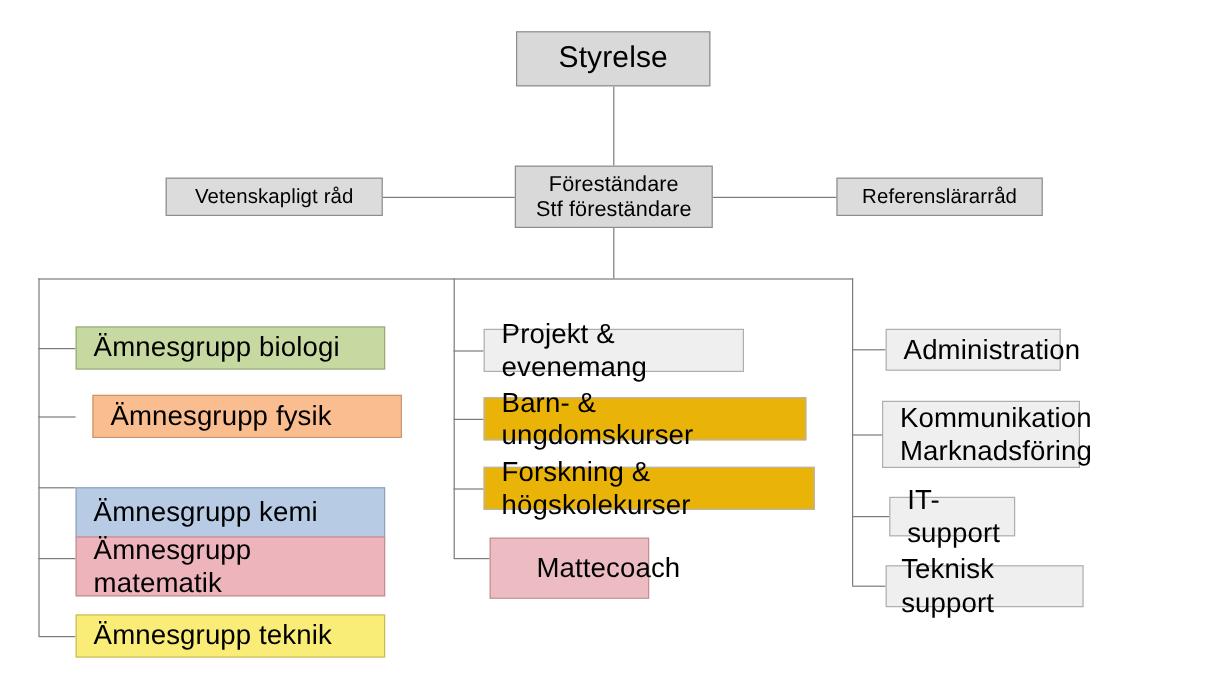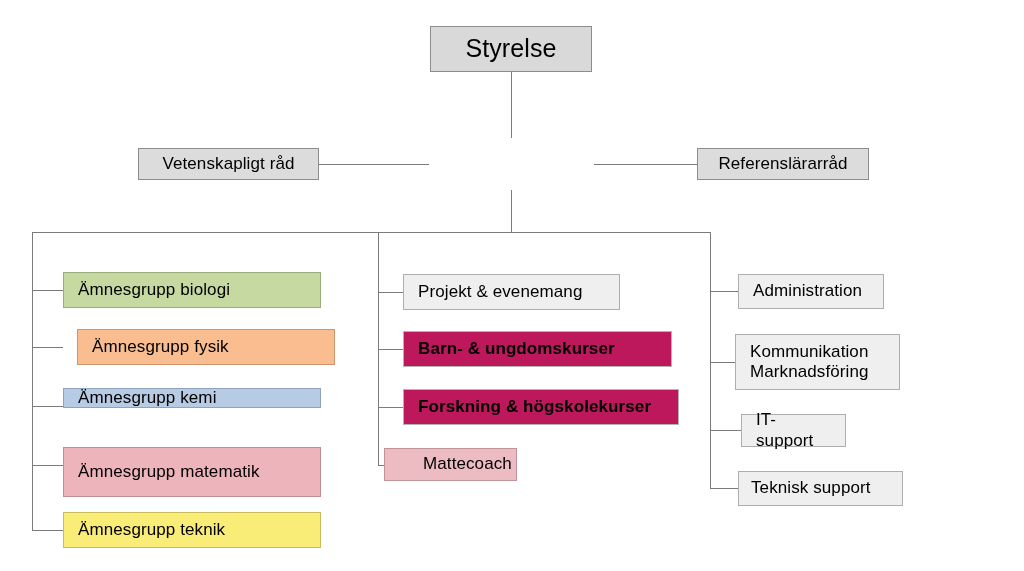--- a/index.html
+++ b/index.html
@@ -121,6 +121,8 @@
 
   <div class="node root center" style="left:430px; top:26px; width:162px; height:46px;">Styrelse</div>
 
+  <div class="node director center two-line" style="left:429px; top:138px; width:165px; height:52px;">Föreständare
+Stf föreständare</div>
 
   <div class="node council" style="left:138px; top:148px; width:181px; height:32px;">Vetenskapligt råd</div>
 

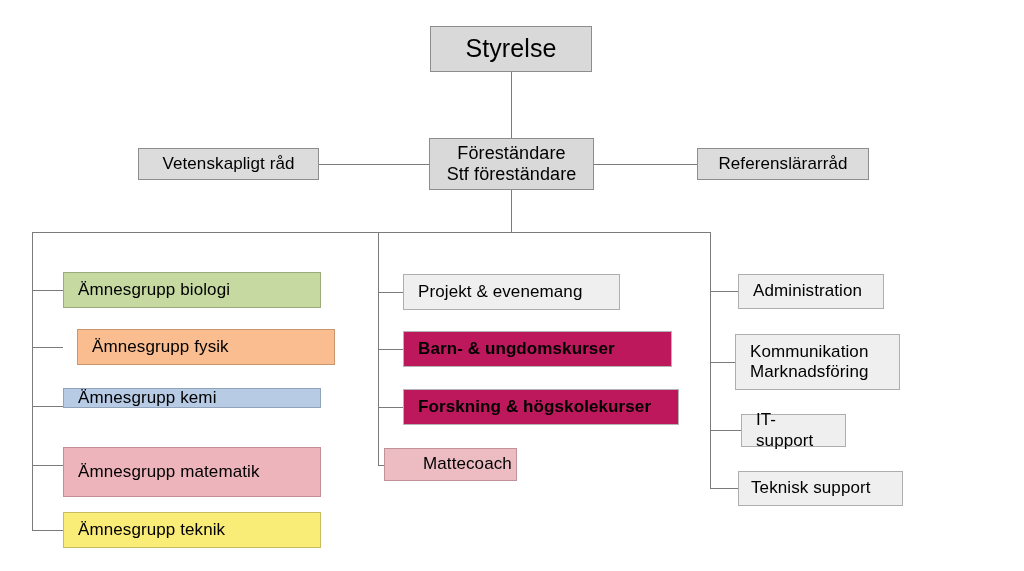--- a/index.html
+++ b/index.html
@@ -37,7 +37,7 @@
     align-items: center;
     justify-content: flex-start;
     padding: 0 14px;
-    font-size: 17px;
+    font-size: 23px;
     line-height: 1.18;
     white-space: pre-line;
     letter-spacing: 0.1px;

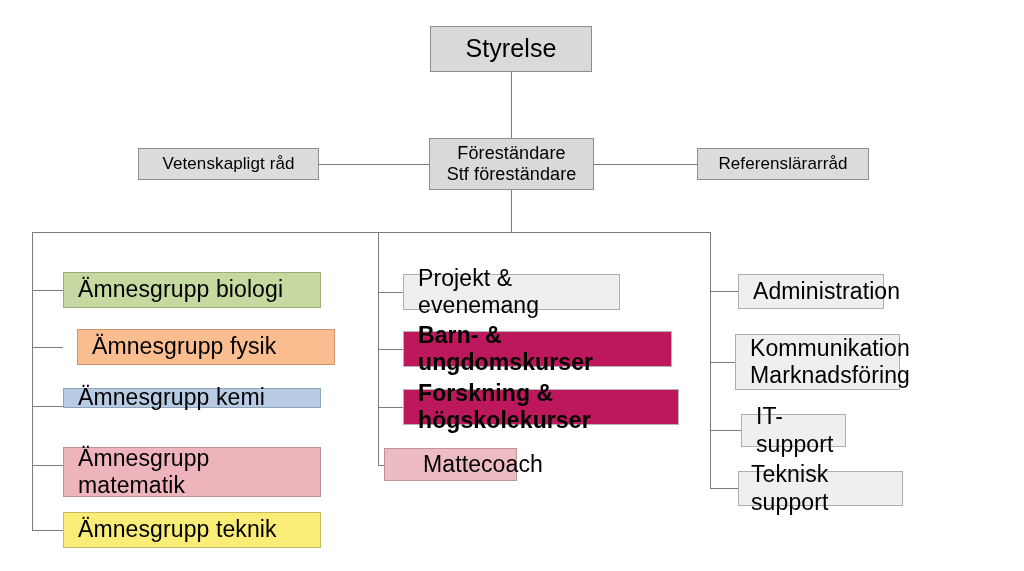--- a/index.html
+++ b/index.html
@@ -69,9 +69,8 @@
     border-color: #aeaeae;
   }
   .node.plain-light {
-    background: #be185d;
+    background: #eab308;
     border-color: #b4b4b4;
-    font-weight: bold;
   }
   .node.two-line {
     align-items: center;

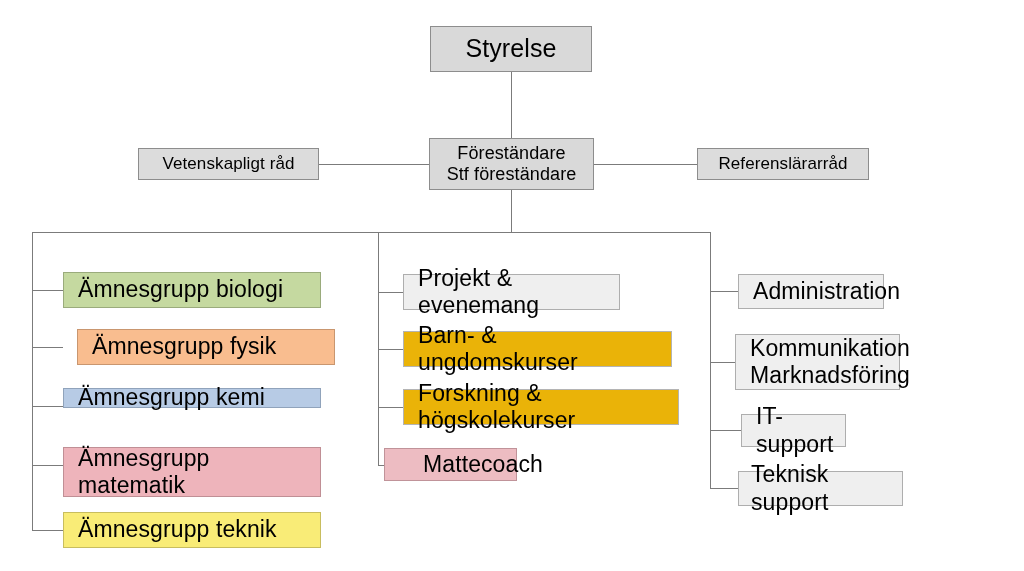--- a/index.html
+++ b/index.html
@@ -129,7 +129,7 @@
 
   <div class="node fill-green" style="left:63px; top:272px; width:258px; height:36px;">Ämnesgrupp biologi</div>
   <div class="node fill-orange" style="left:77px; top:329px; width:258px; height:36px;">Ämnesgrupp fysik</div>
-  <div class="node fill-blue" style="left:63px; top:388px; width:258px; height:20px;">Ämnesgrupp kemi</div>
+  <div class="node fill-blue" style="left:63px; top:406px; width:258px; height:42px;">Ämnesgrupp kemi</div>
   <div class="node fill-rose" style="left:63px; top:447px; width:258px; height:50px;">Ämnesgrupp matematik</div>
   <div class="node fill-yellow" style="left:63px; top:512px; width:258px; height:36px;">Ämnesgrupp teknik</div>
 

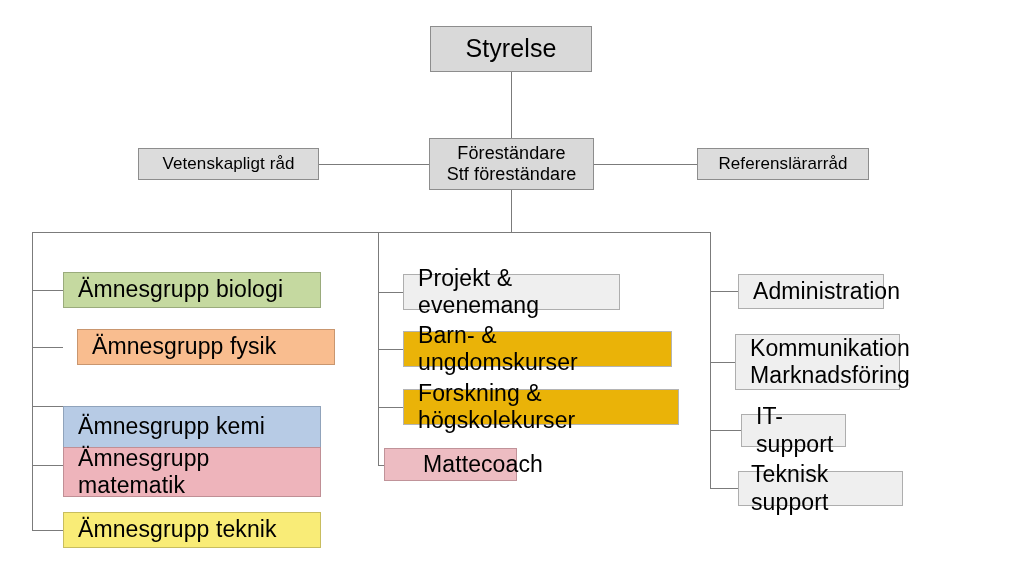--- a/index.html
+++ b/index.html
@@ -136,7 +136,7 @@
   <div class="node plain" style="left:403px; top:274px; width:217px; height:36px;">Projekt &amp; evenemang</div>
   <div class="node plain-light" style="left:403px; top:331px; width:269px; height:36px;">Barn- &amp; ungdomskurser</div>
   <div class="node plain-light" style="left:403px; top:389px; width:276px; height:36px;">Forskning &amp; högskolekurser</div>
-  <div class="node fill-pink" style="left:384px; top:448px; width:133px; height:33px;padding-left:38px;">Mattecoach</div>
+  <div class="node fill-pink" style="left:408px; top:448px; width:133px; height:51px;padding-left:38px;">Mattecoach</div>
 
   <div class="node plain" style="left:738px; top:274px; width:146px; height:35px;">Administration</div>
   <div class="node plain two-line" style="left:735px; top:334px; width:165px; height:56px;">Kommunikation

